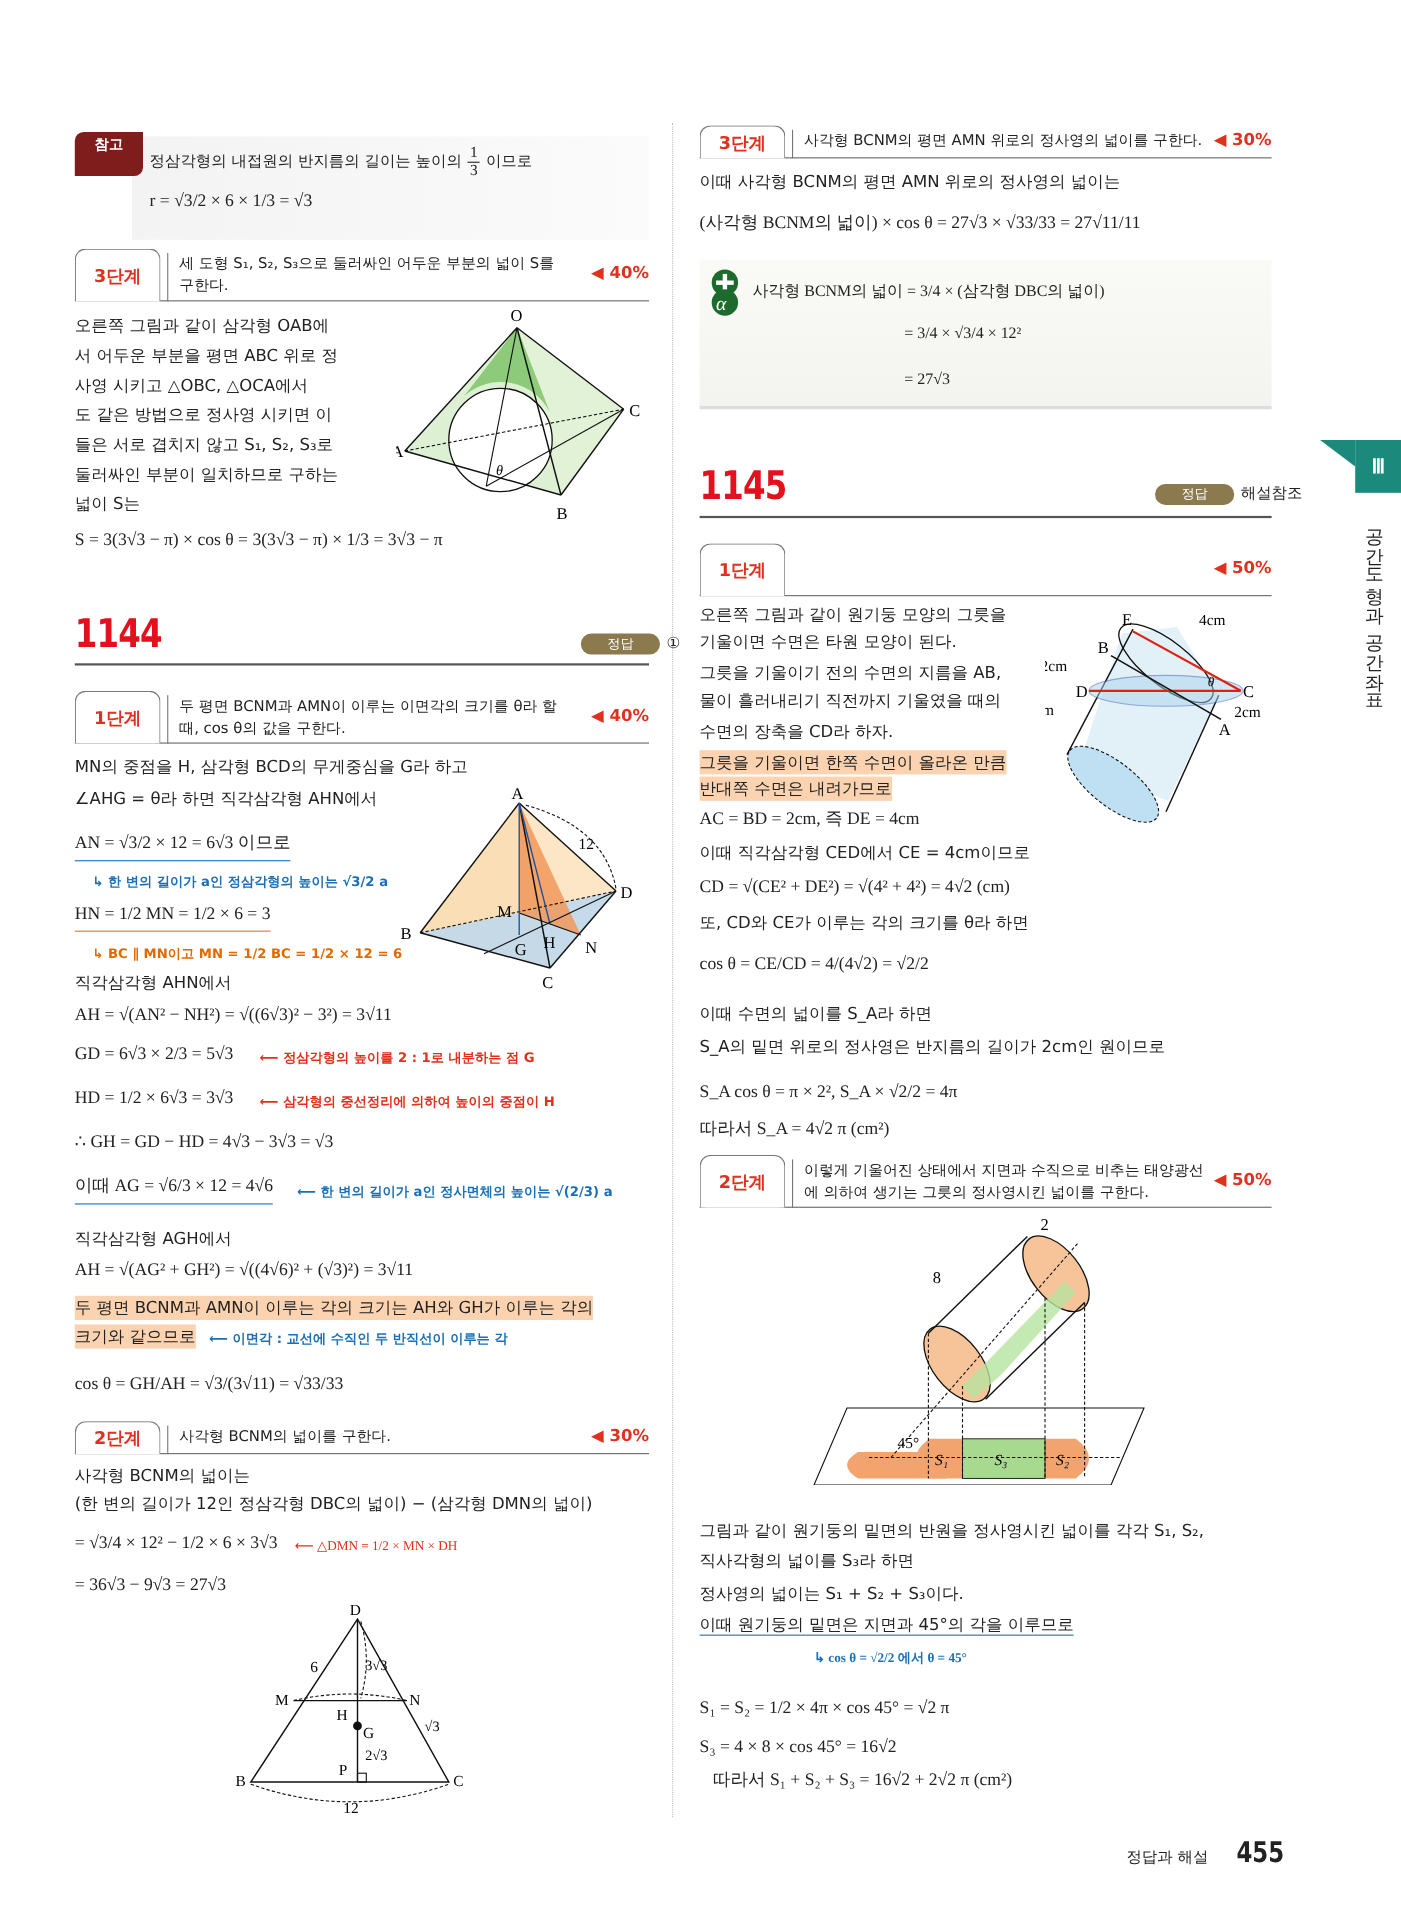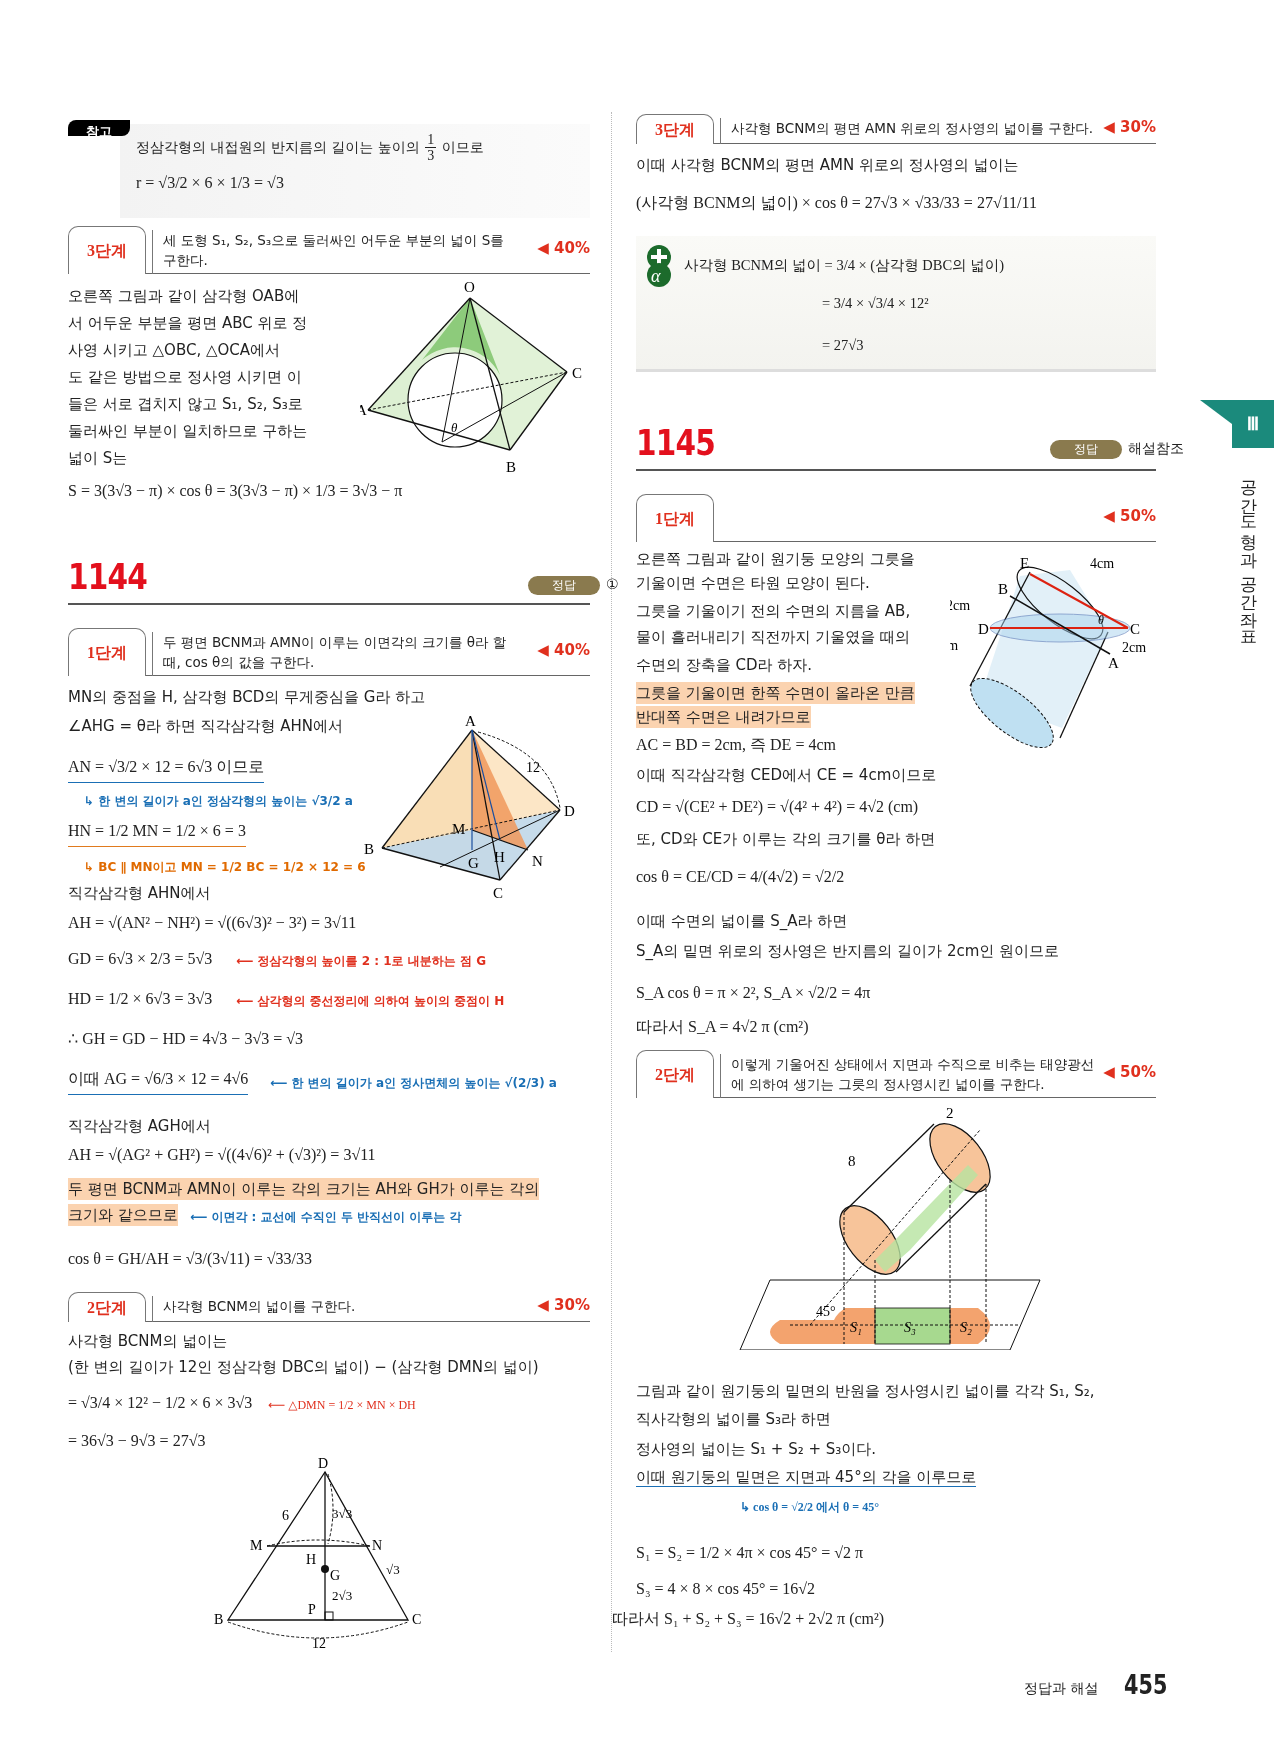--- a/index.html
+++ b/index.html
@@ -16,7 +16,7 @@
   .frac { display: inline-flex; flex-direction: column; align-items: center; vertical-align: middle; font-size: 14px; line-height: 15px; margin: 0 1px; }
   .frac .n { border-bottom: 1px solid #222; padding: 0 2px; }
 
-  .ref-tab { position: absolute; left: 68px; top: 120px; width: 62px; height: 16px; background: #000000; color: #fff; font-size: 13px; font-weight: bold; border-radius: 8px 0 8px 0; text-align: center; line-height: 24px; }
+  .ref-tab { position: absolute; left: 68px; top: 120px; width: 62px; height: 40px; background: #7f1d1d; color: #fff; font-size: 13px; font-weight: bold; border-radius: 8px 0 8px 0; text-align: center; line-height: 24px; }
   .ref-box { position: absolute; left: 120px; top: 124px; width: 470px; height: 94px; background: linear-gradient(to right, #f3f3f3, #fbfbfb); }
 
   .step { position: absolute; height: 48px; border-bottom: 1.5px solid #666; }

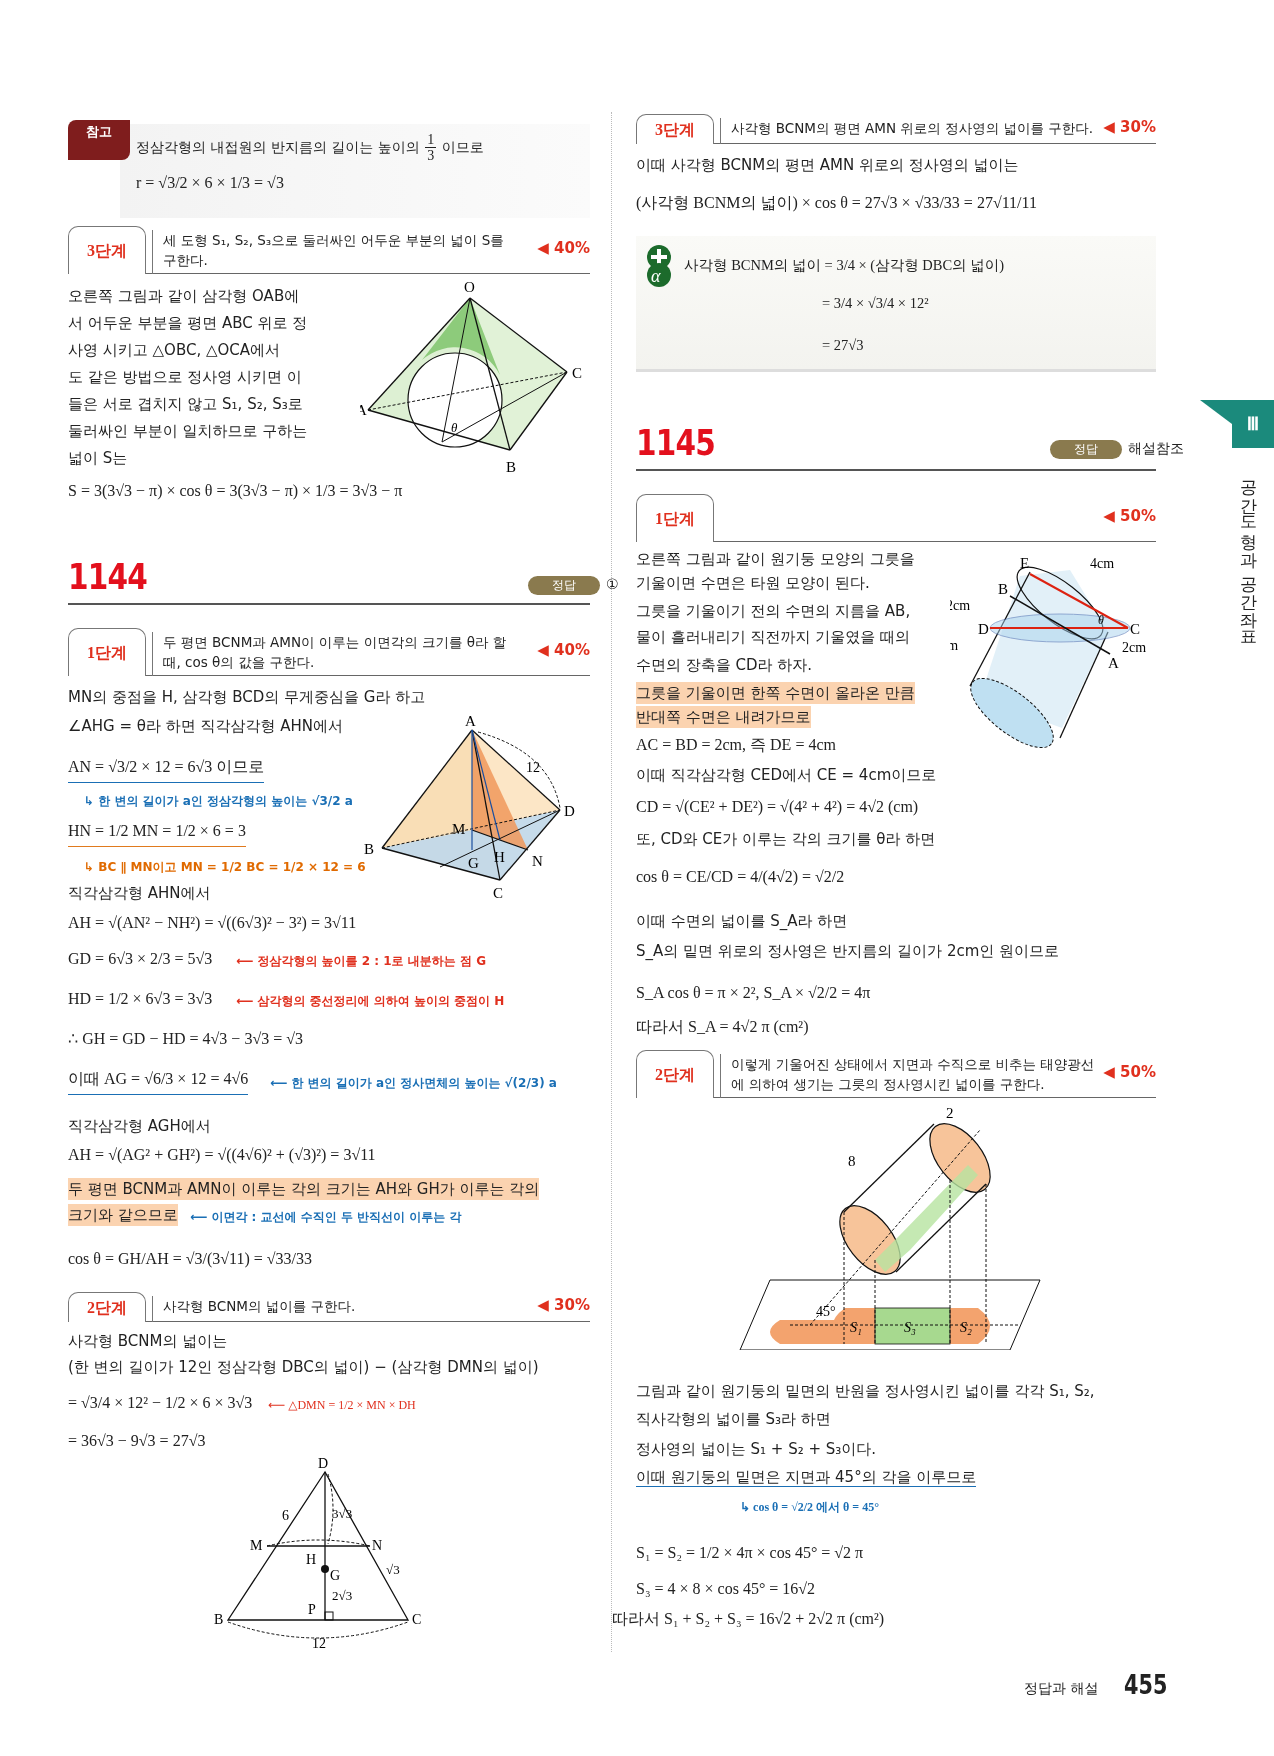--- a/index.html
+++ b/index.html
@@ -20,7 +20,7 @@
   .ref-box { position: absolute; left: 120px; top: 124px; width: 470px; height: 94px; background: linear-gradient(to right, #f3f3f3, #fbfbfb); }
 
   .step { position: absolute; height: 48px; border-bottom: 1.5px solid #666; }
-  .step .label { position: absolute; left: 0; top: 0; width: 78px; height: 48px; border: 1.5px solid #777; border-bottom: none; border-radius: 10px 10px 0 0; color: #e0301e; font-weight: bold; font-size: 16px; text-align: center; line-height: 48px; background: #fff; font-family: Liberation Serif, serif; }
+  .step .label { position: absolute; left: 0; top: 0; width: 78px; height: 48px; border: 1.5px solid #777; border-bottom: none; border-radius: 10px 10px 0 0; color: #e0301e; font-weight: bold; font-size: 16px; text-align: center; line-height: 48px; background: #fff; }
   .step .desc { position: absolute; left: 84px; top: 4px; font-size: 13.5px; line-height: 20px; border-left: 1.5px solid #777; padding-left: 10px; height: 44px; }
   .step .pct { position: absolute; right: 0; top: 13px; color: #e0301e; font-size: 15px; font-weight: bold; }
 

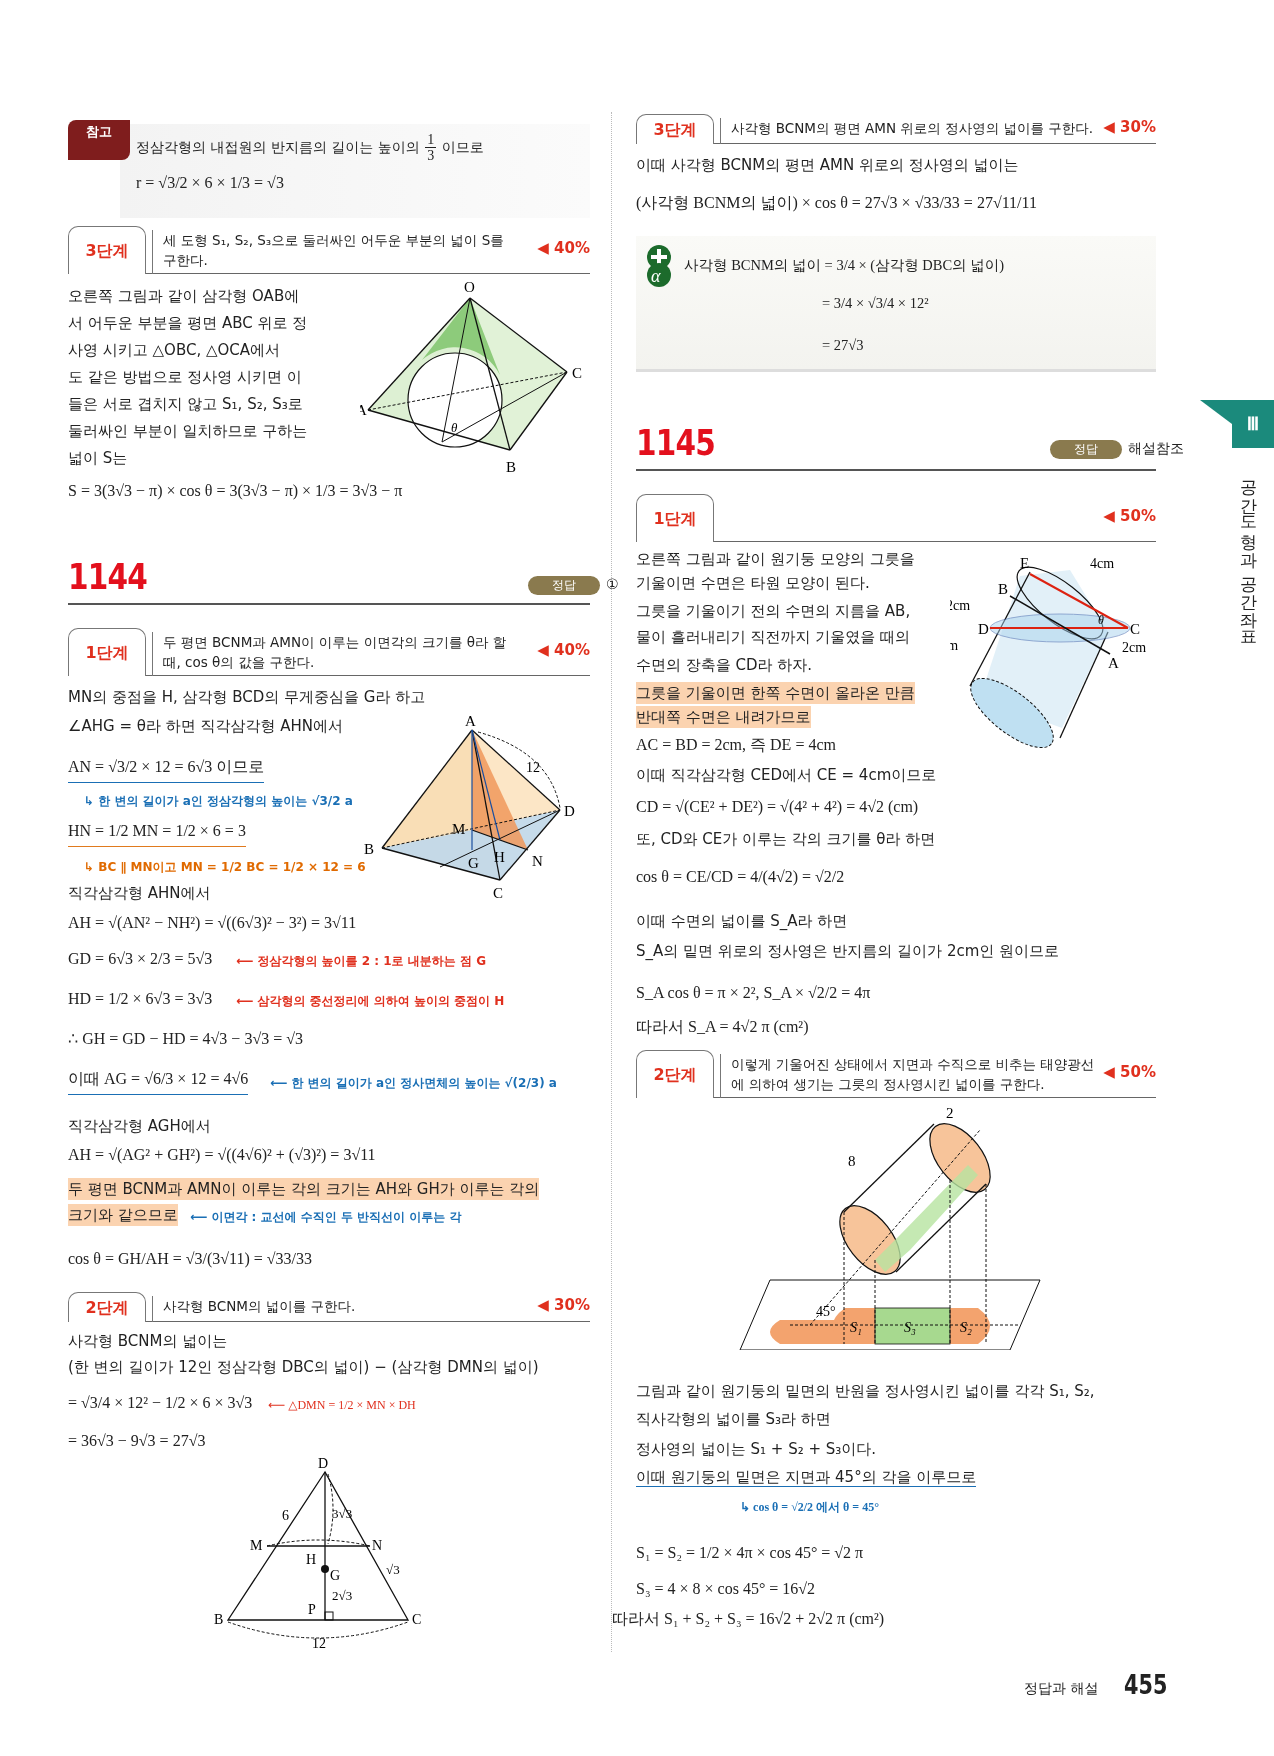--- a/index.html
+++ b/index.html
@@ -316,7 +316,7 @@
   <div class="line note-blue" style="left:740px;top:1496px;font-family:'Liberation Serif',serif;">↳ <span>cos θ = √2/2 에서 θ = 45°</span></div>
   <div class="line math" style="left:636px;top:1542px;">S₁ = S₂ = 1/2 × 4π × cos 45° = √2 π</div>
   <div class="line math" style="left:636px;top:1578px;">S₃ = 4 × 8 × cos 45° = 16√2</div>
-  <div class="line math" style="left:612px;top:1608px;">따라서 S₁ + S₂ + S₃ = 16√2 + 2√2 π (cm²)</div>
+  <div class="line math" style="left:648px;top:1608px;">따라서 S₁ + S₂ + S₃ = 16√2 + 2√2 π (cm²)</div>
 </div>
 
 <div class="side-tab-notch"></div>

